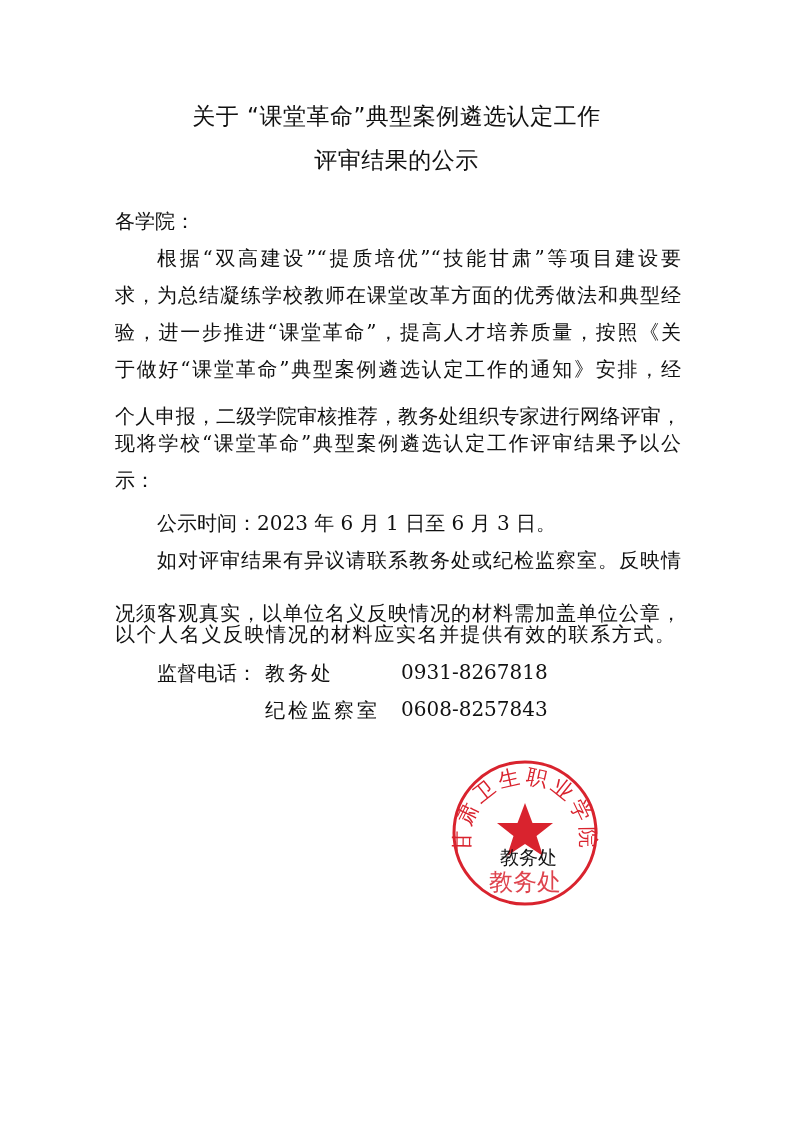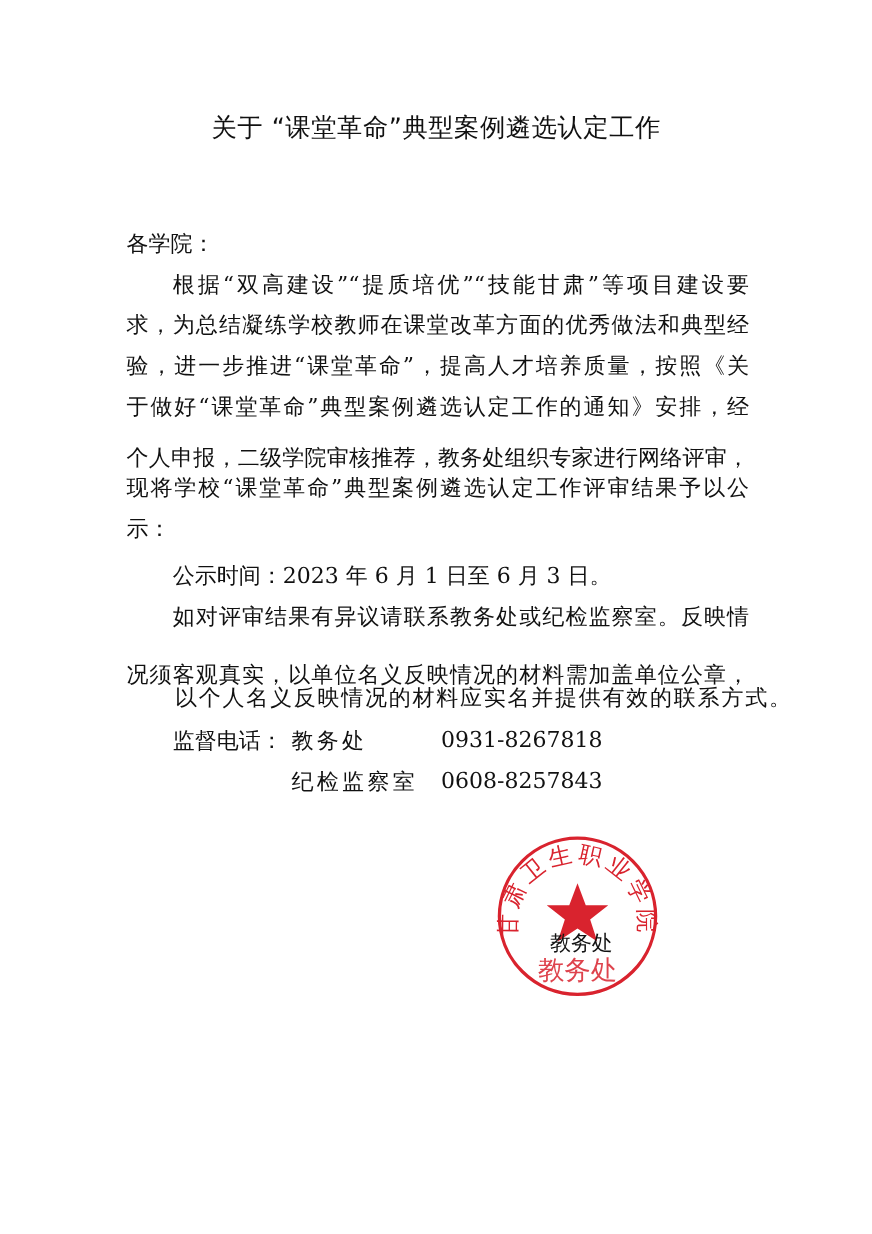--- a/index.html
+++ b/index.html
@@ -33,6 +33,7 @@
 <div class="page">
 
   <div class="title t1">关于 “课堂革命”典型案例遴选认定工作</div>
+  <div class="title t2">评审结果的公示</div>
 
   <div class="body-text" style="top:203px;">
     <div class="line" style="top:0px;">各学院：</div>

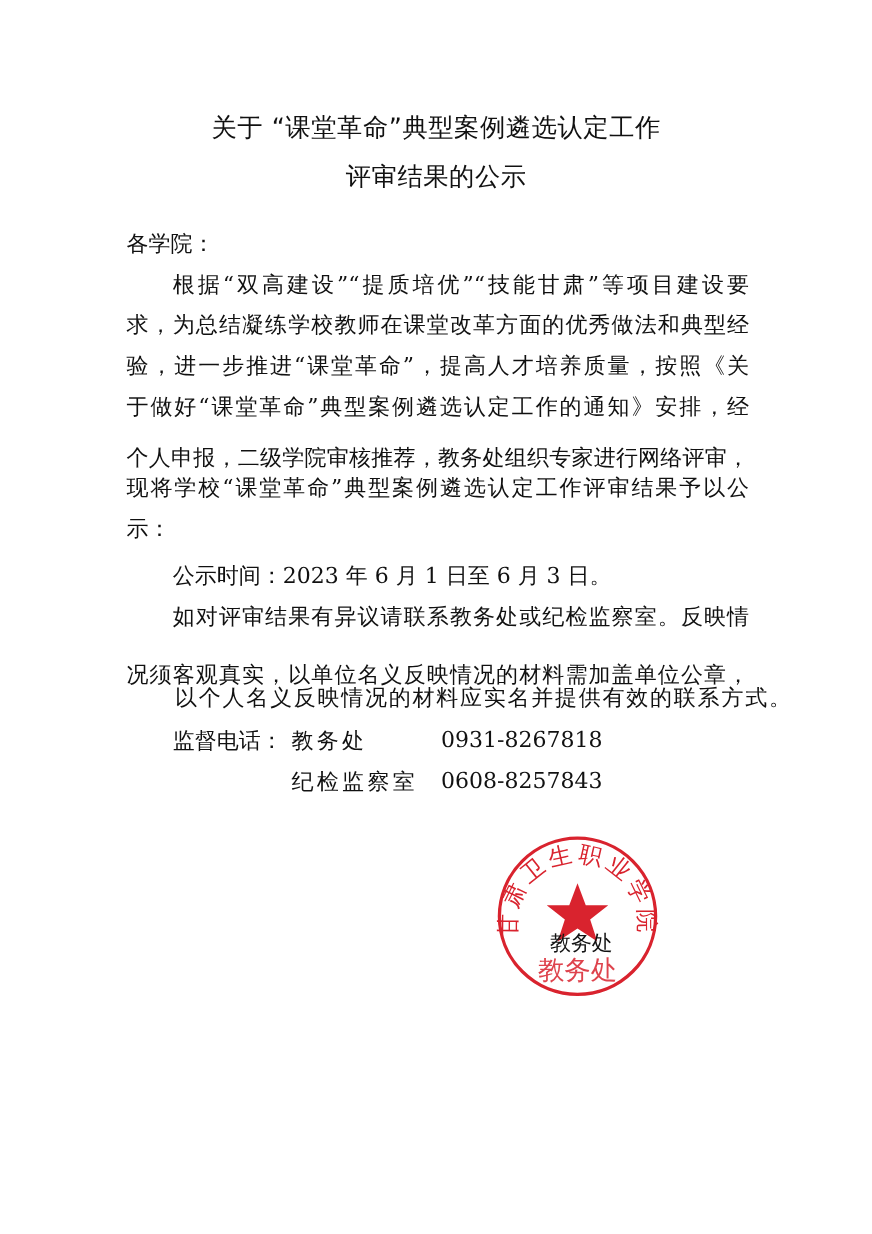--- a/index.html
+++ b/index.html
@@ -50,7 +50,7 @@
 
     <div class="line justify indent" style="top:339px;">如对评审结果有异议请联系教务处或纪检监察室。反映情</div>
     <div class="line justify" style="top:376px;margin-top:16px;">况须客观真实，以单位名义反映情况的材料需加盖单位公章，</div>
-    <div class="line" style="top:413px; letter-spacing:1.6px;margin-left:44px;">以个人名义反映情况的材料应实名并提供有效的联系方式。</div>
+    <div class="line" style="top:413px; letter-spacing:1.6px;">以个人名义反映情况的材料应实名并提供有效的联系方式。</div>
   </div>
 
   <div class="phone-row" style="left:157px; top:660px;">监督电话：</div>

